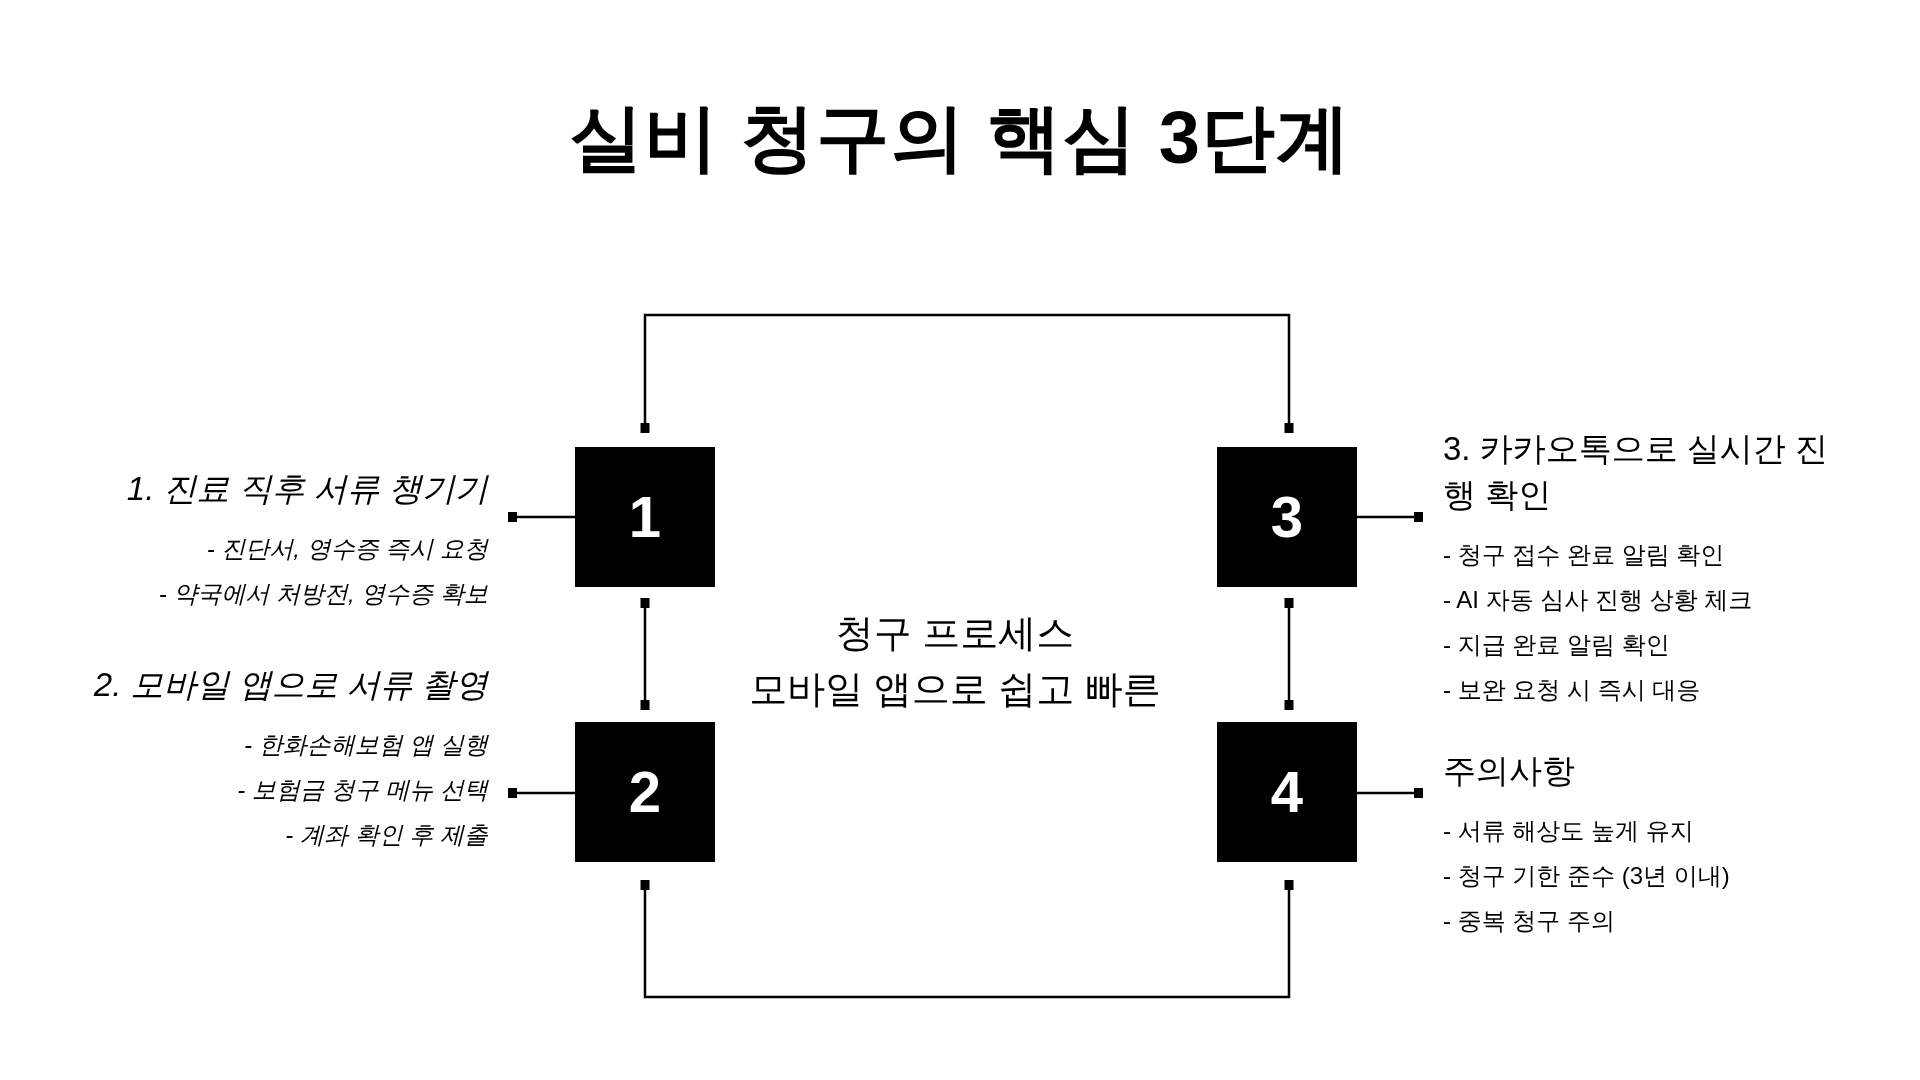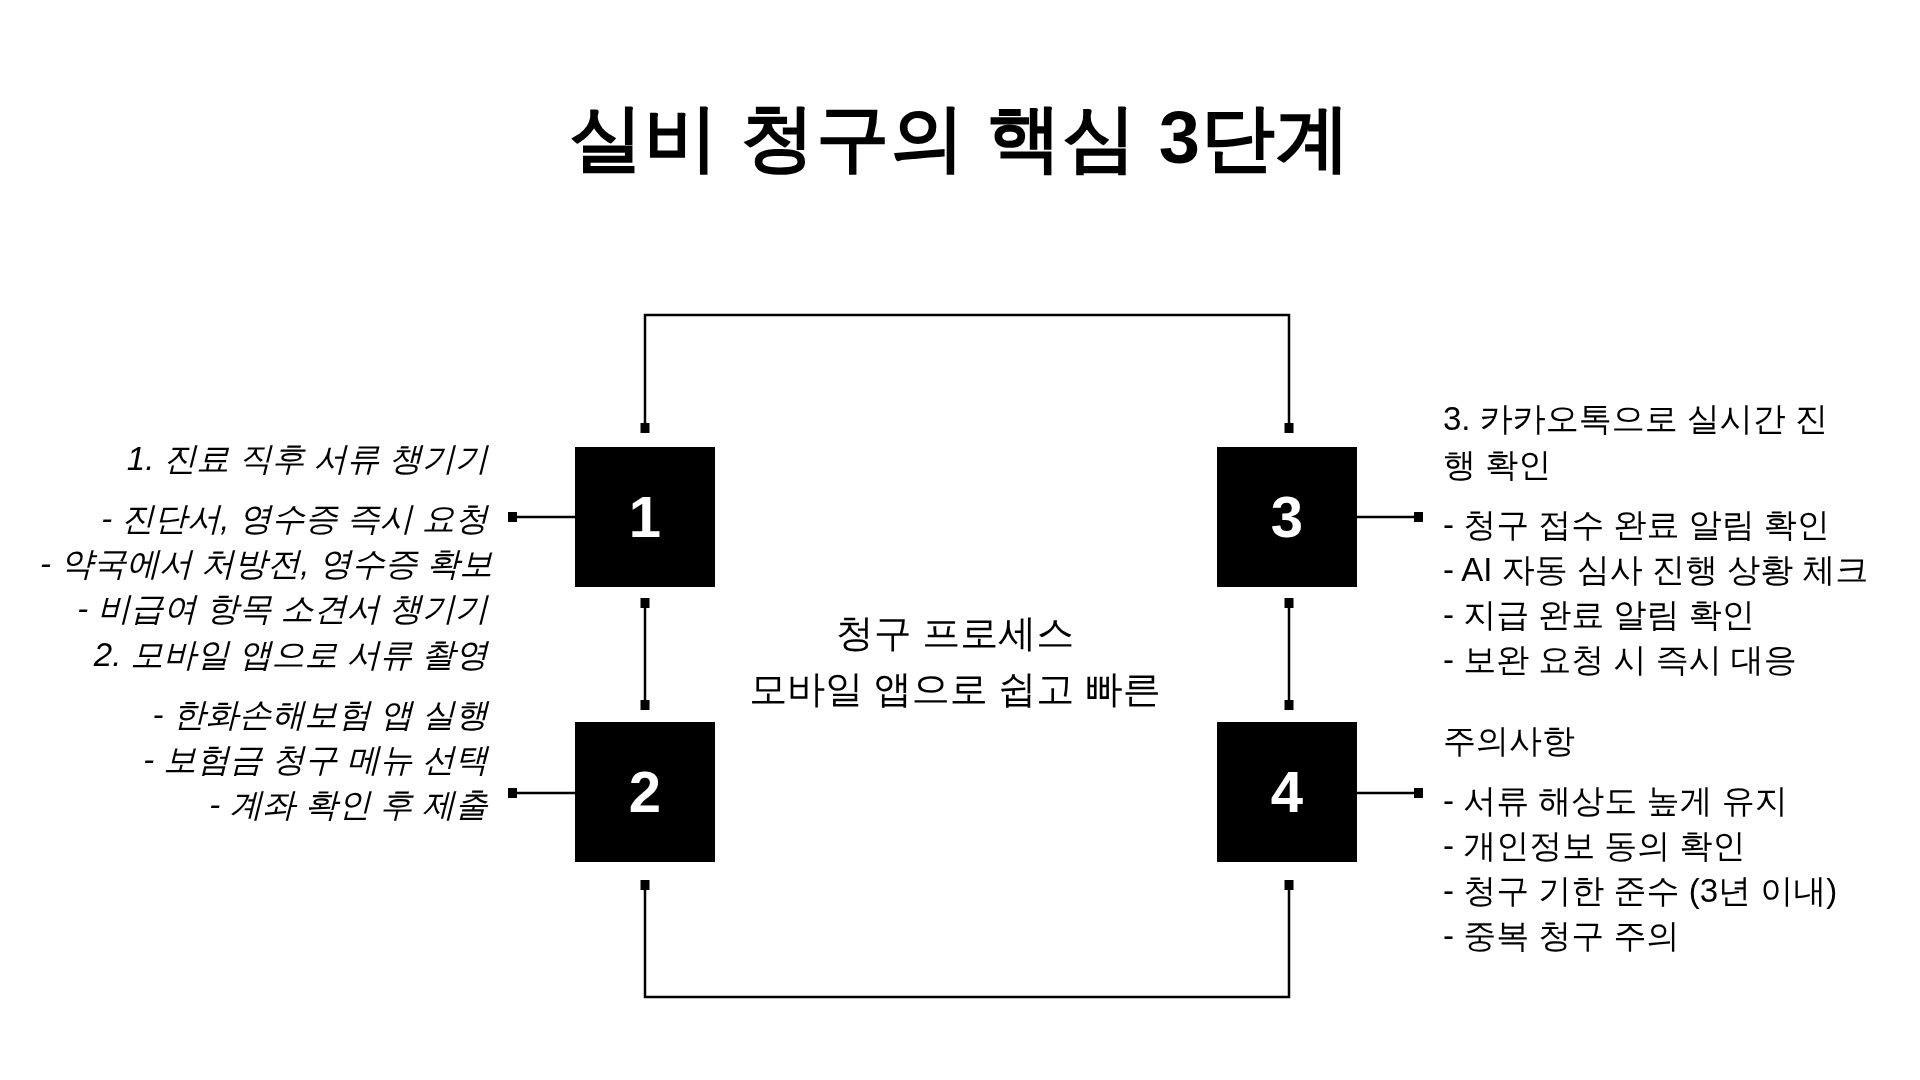--- a/index.html
+++ b/index.html
@@ -67,6 +67,7 @@
   }
   .section {
     position: absolute;
+    margin-top: 30px;
   }
   .col-left {
     left: 40px;

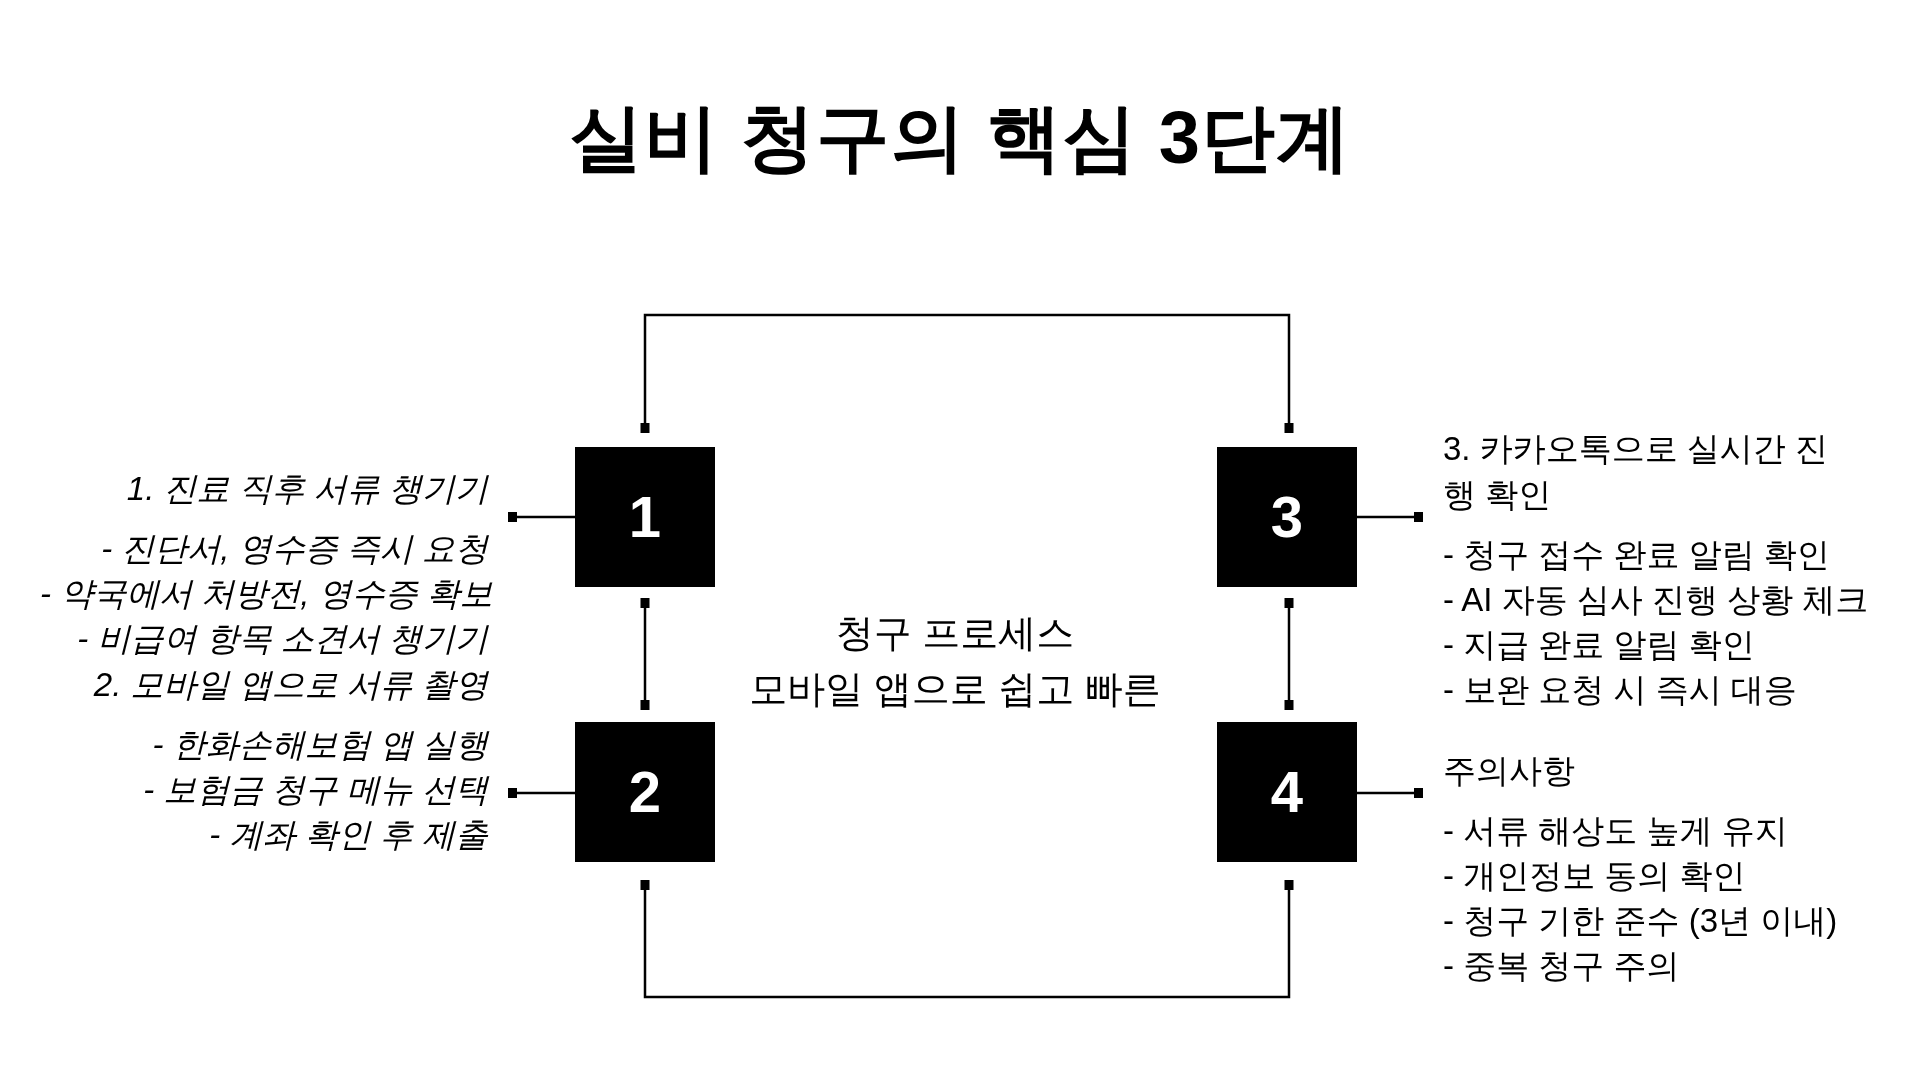--- a/index.html
+++ b/index.html
@@ -89,7 +89,7 @@
   .col-left .sec-title { margin-right: 0; }
   .sec-items {
     margin-top: 14px;
-    font-size: 33px;
+    font-size: 24px;
     line-height: 45px;
     font-weight: 400;
   }

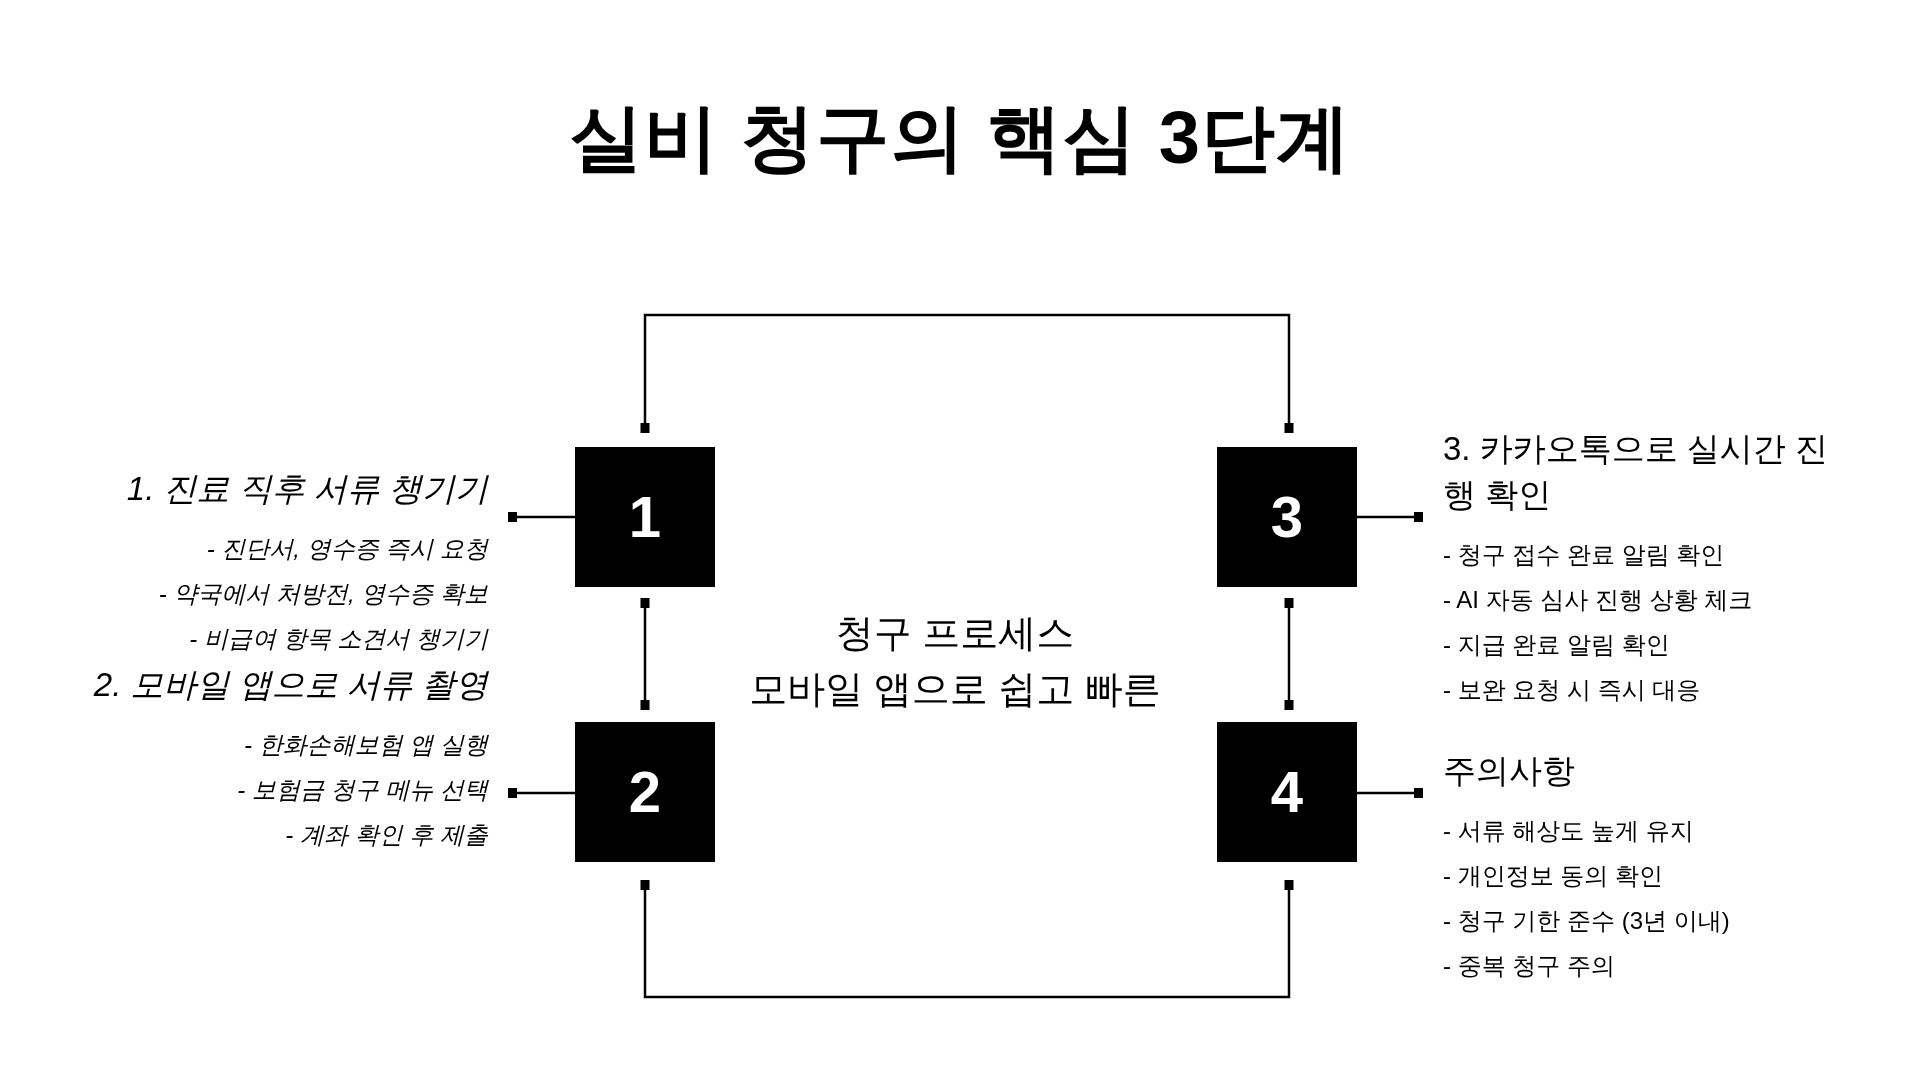--- a/index.html
+++ b/index.html
@@ -159,7 +159,6 @@
     <div class="sec-items">
       <div class="item">- 진단서, 영수증 즉시 요청</div>
       <div class="item">- 약국에서 처방전, 영수증 확보</div>
-      <div class="item">- 비급여 항목 소견서 챙기기</div>
     </div>
   </section>
 

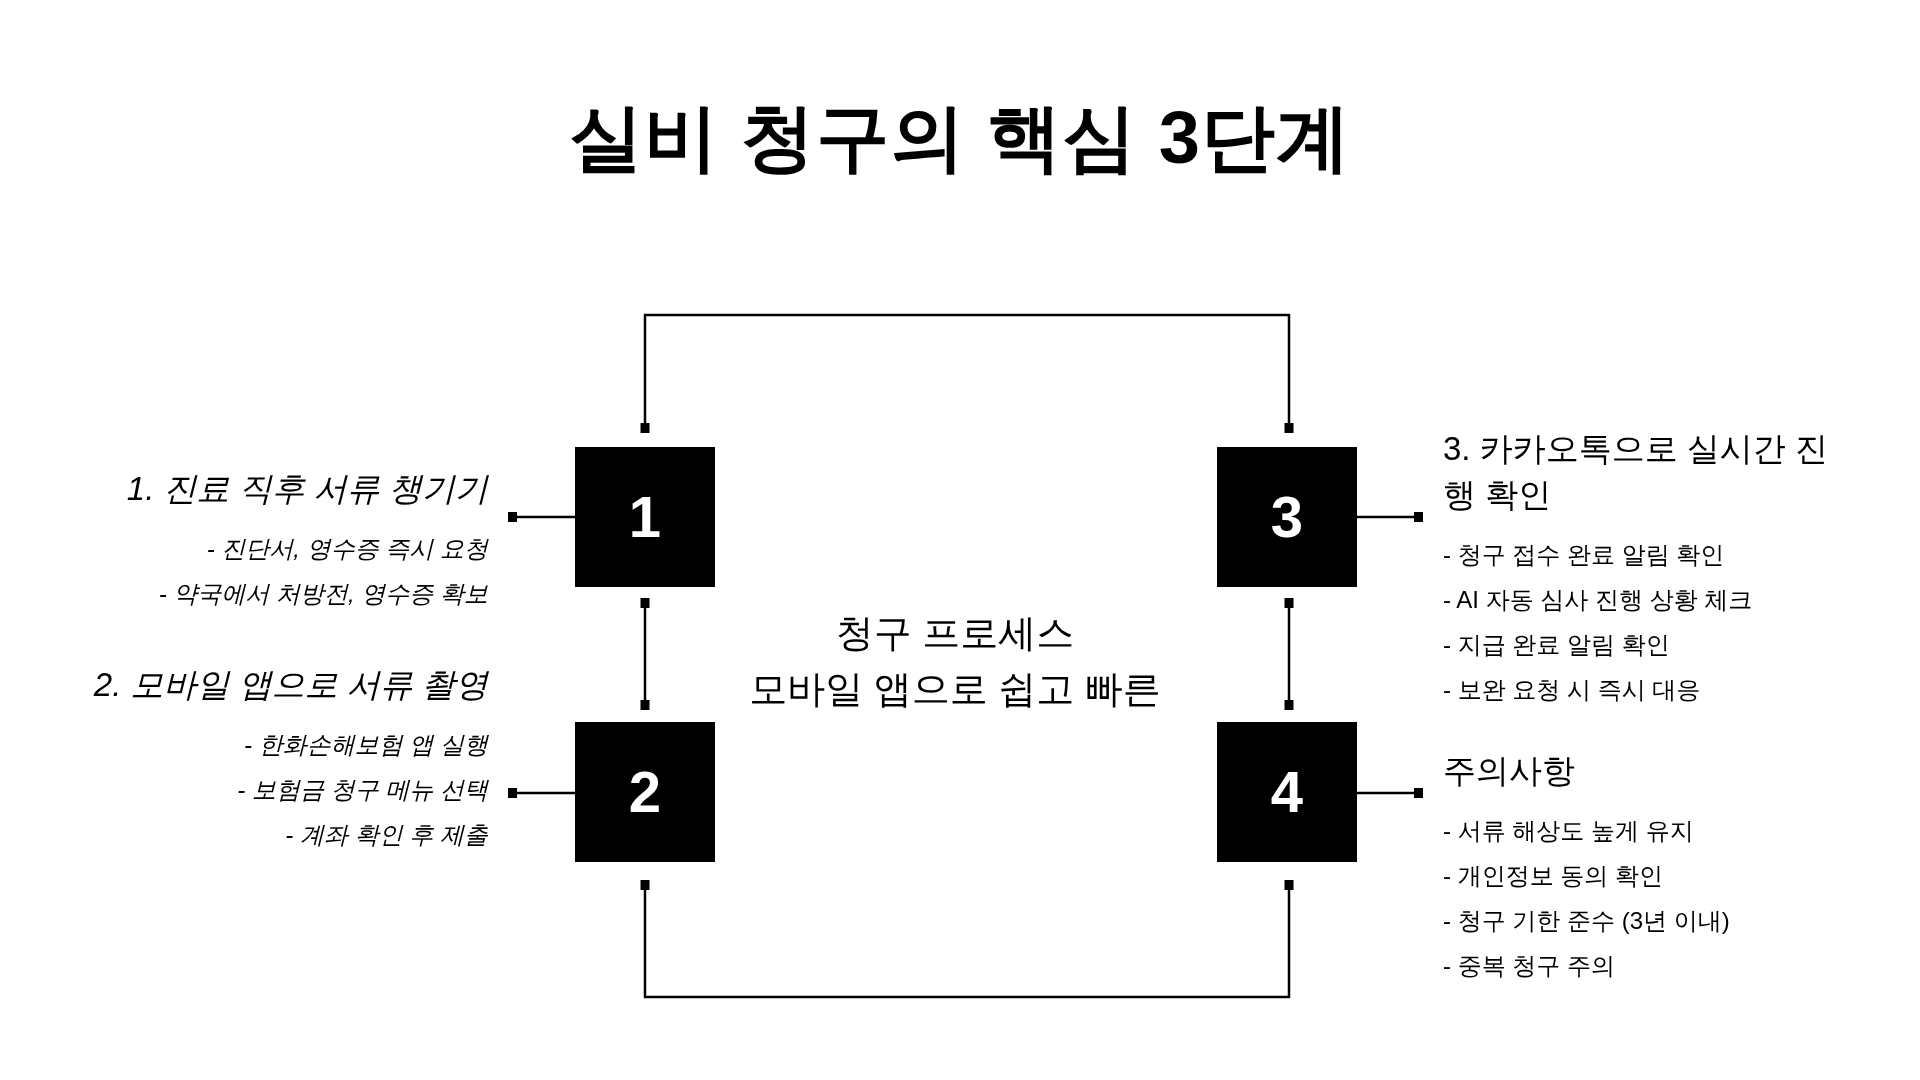--- a/index.html
+++ b/index.html
@@ -192,7 +192,6 @@
     </div>
     <div class="sec-items">
       <div class="item">- 서류 해상도 높게 유지</div>
-      <div class="item">- 개인정보 동의 확인</div>
       <div class="item">- 청구 기한 준수 (3년 이내)</div>
       <div class="item">- 중복 청구 주의</div>
     </div>

